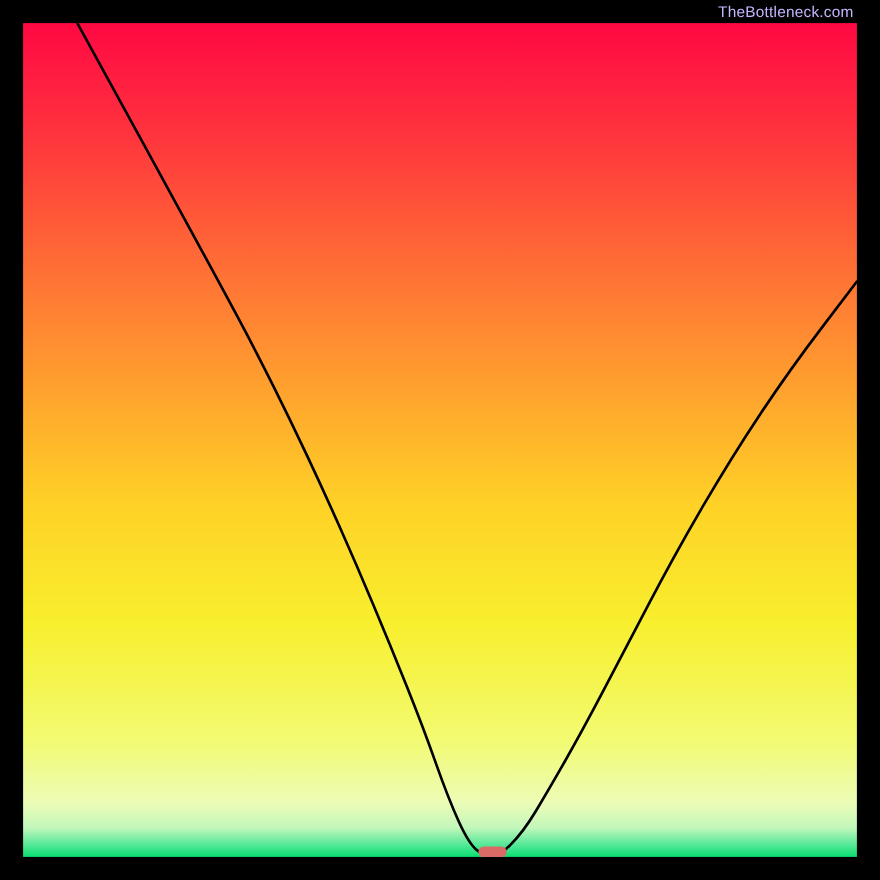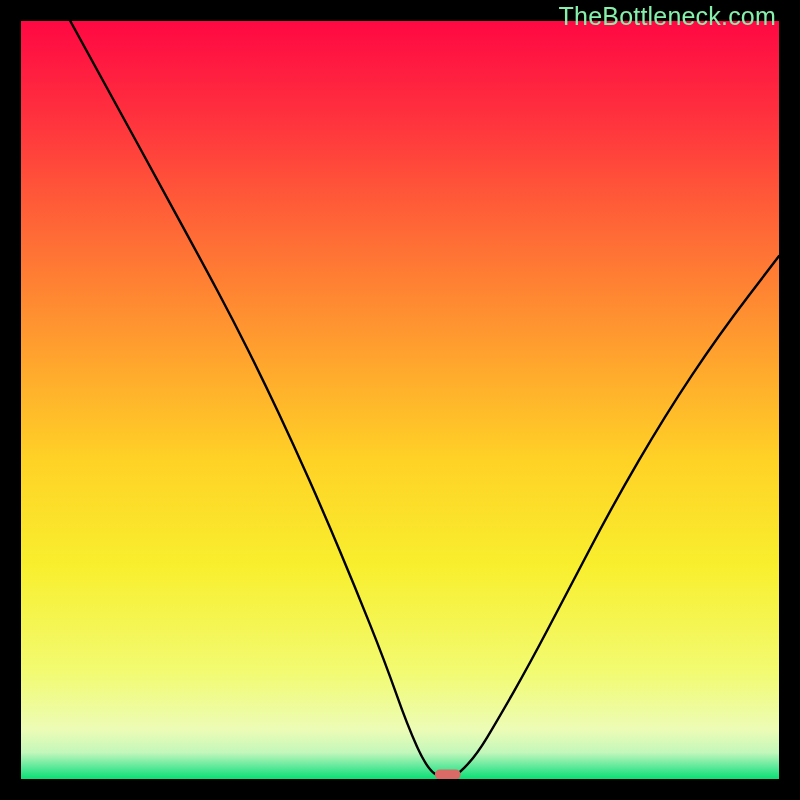--- a/index.html
+++ b/index.html
@@ -30,8 +30,8 @@
     top: 2px;
     right: 24px;
     font-family: Arial, Helvetica, sans-serif;
-    font-size: 25px;
-    color: #86efac;
+    font-size: 14px;
+    color: #c4b5fd;
     letter-spacing: 0.2px;
     user-select: none;
   }

